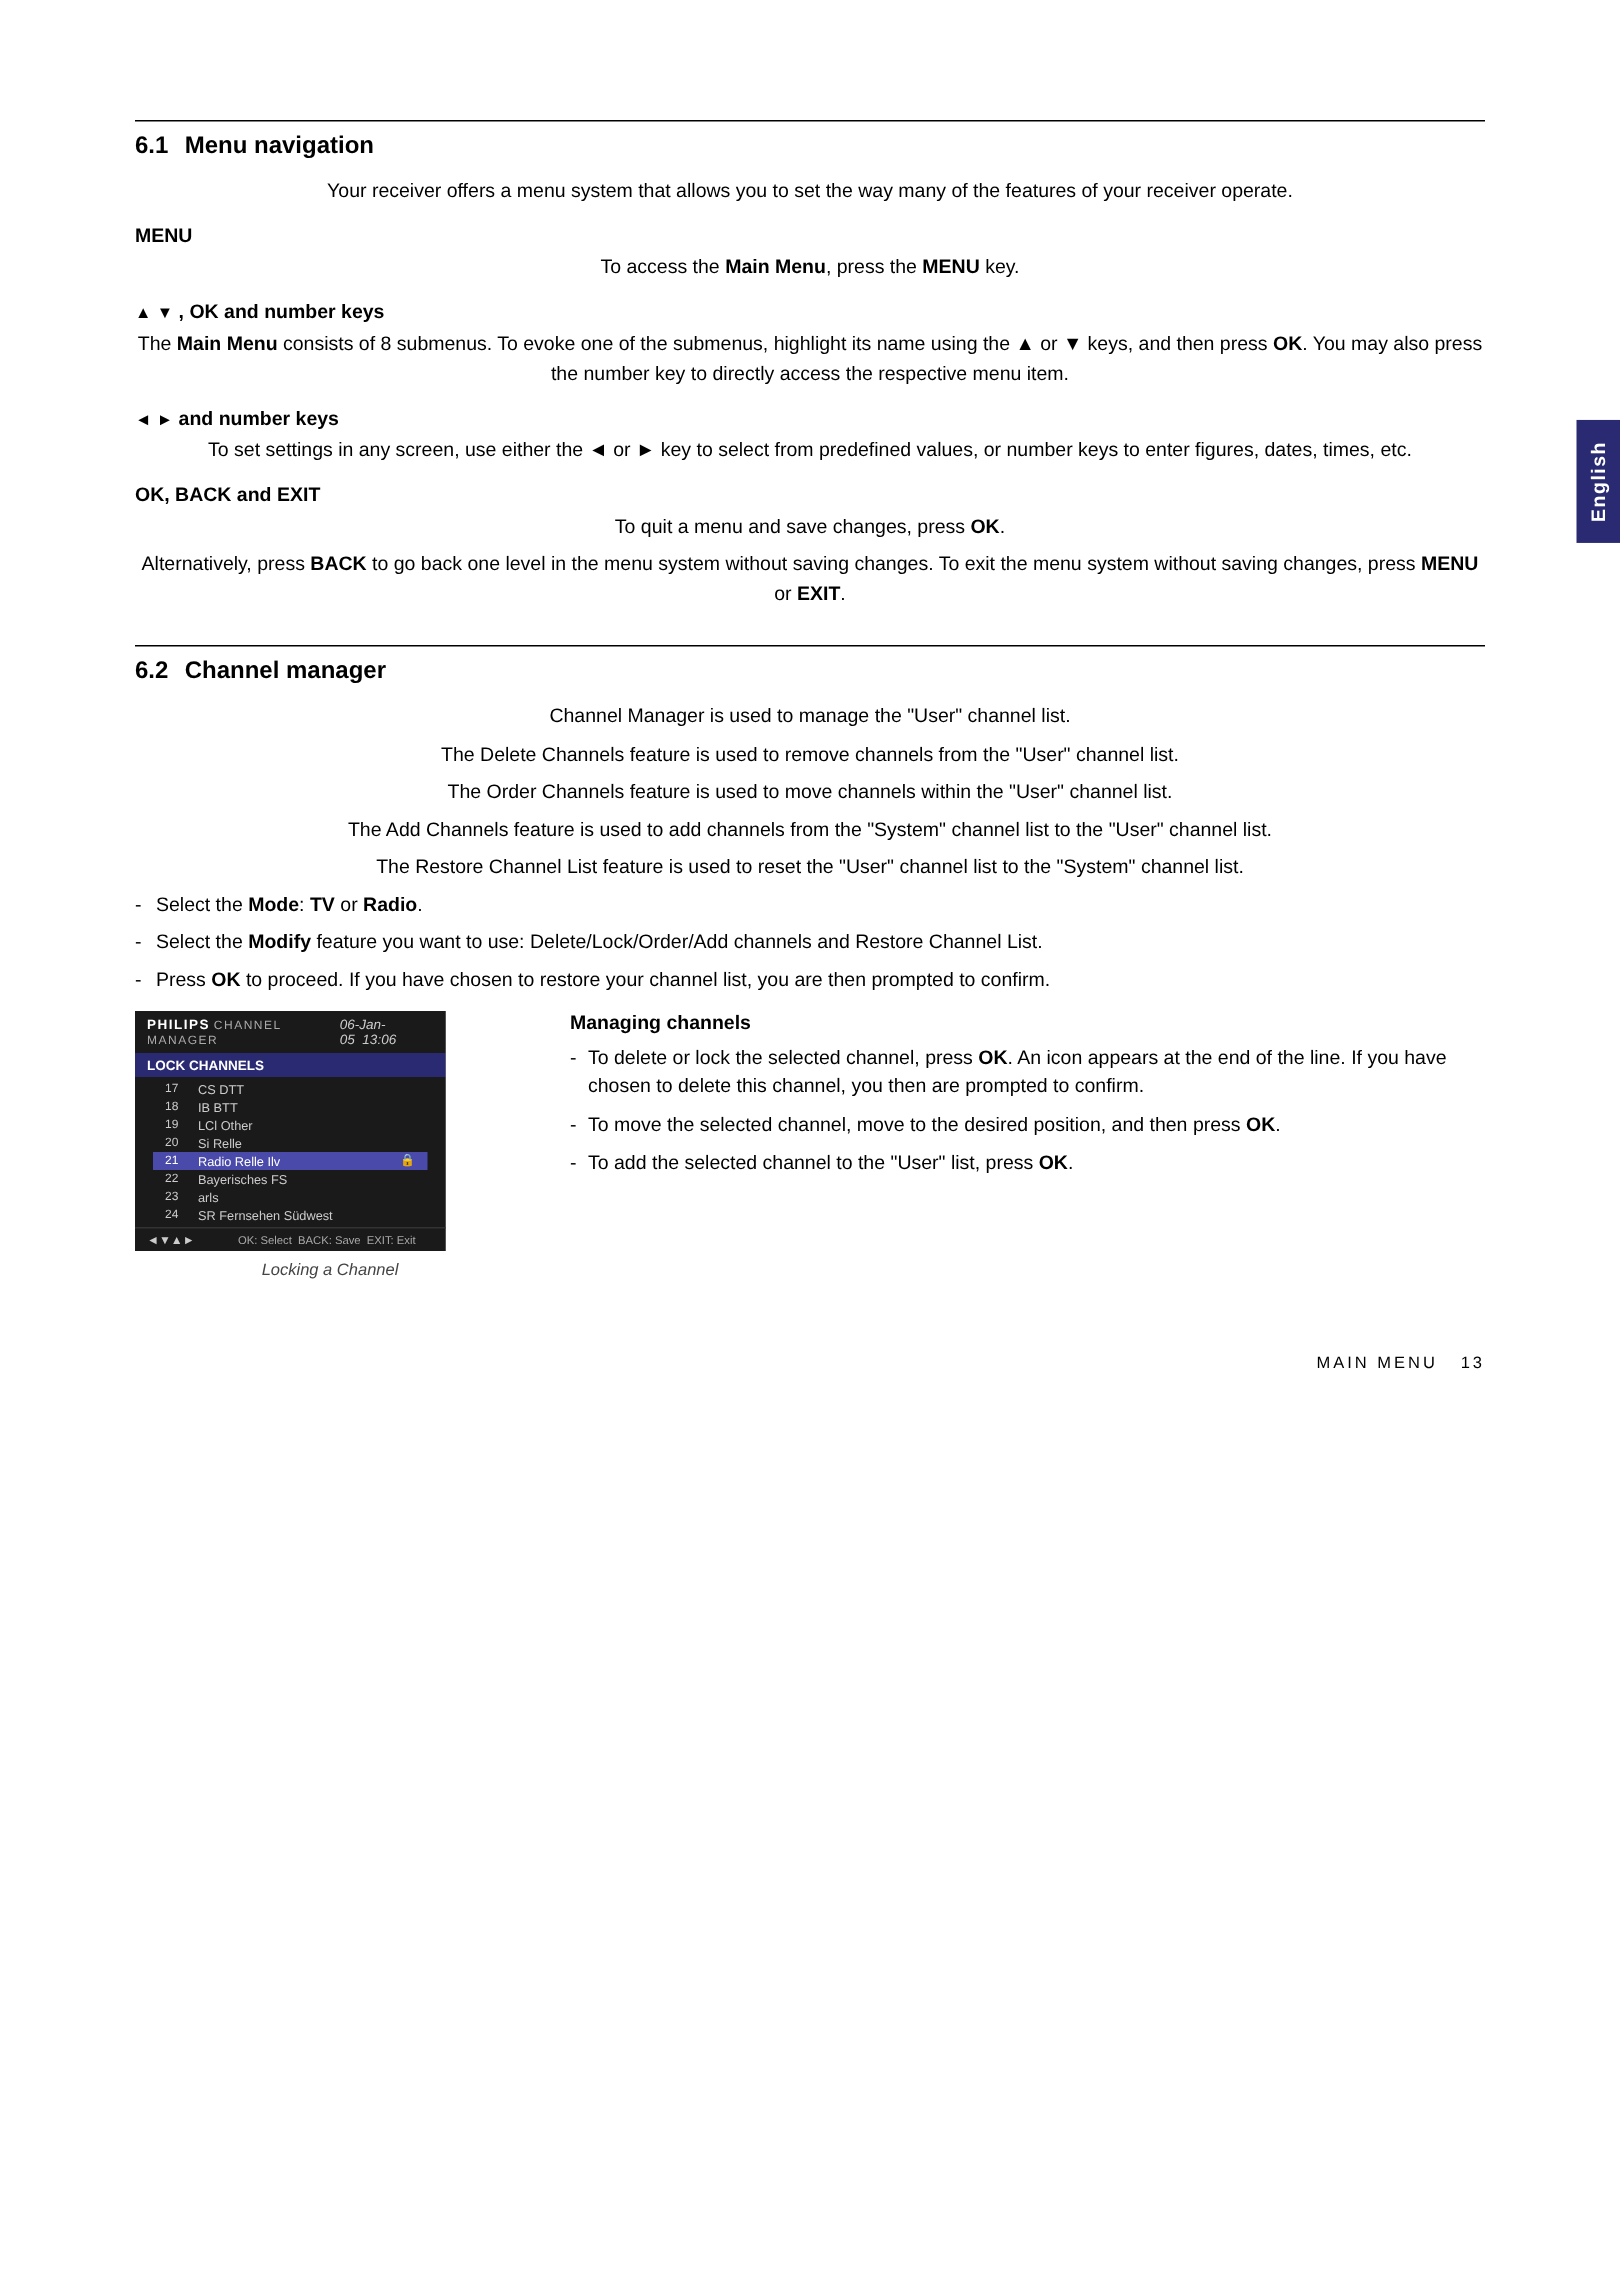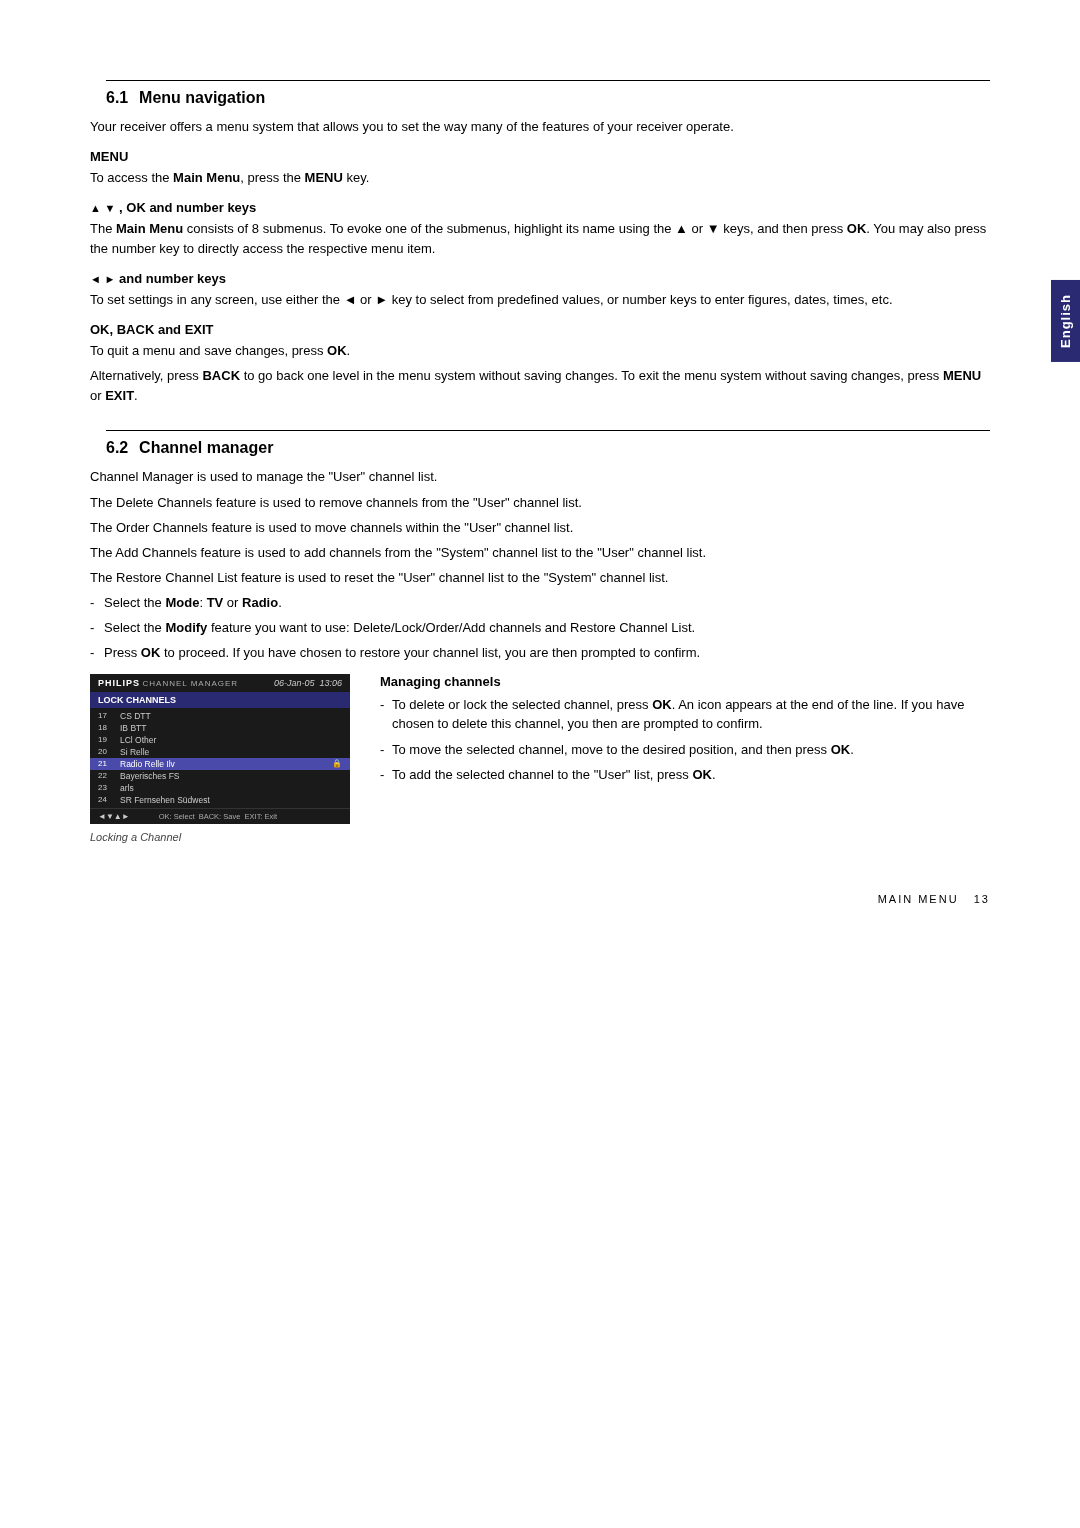--- a/index.html
+++ b/index.html
@@ -36,7 +36,6 @@
       border-top: 1.5px solid #000;
       padding-top: 8px;
       margin-bottom: 10px;
-      margin-left: 16px;
     }
     .section-title {
       font-size: 16px;

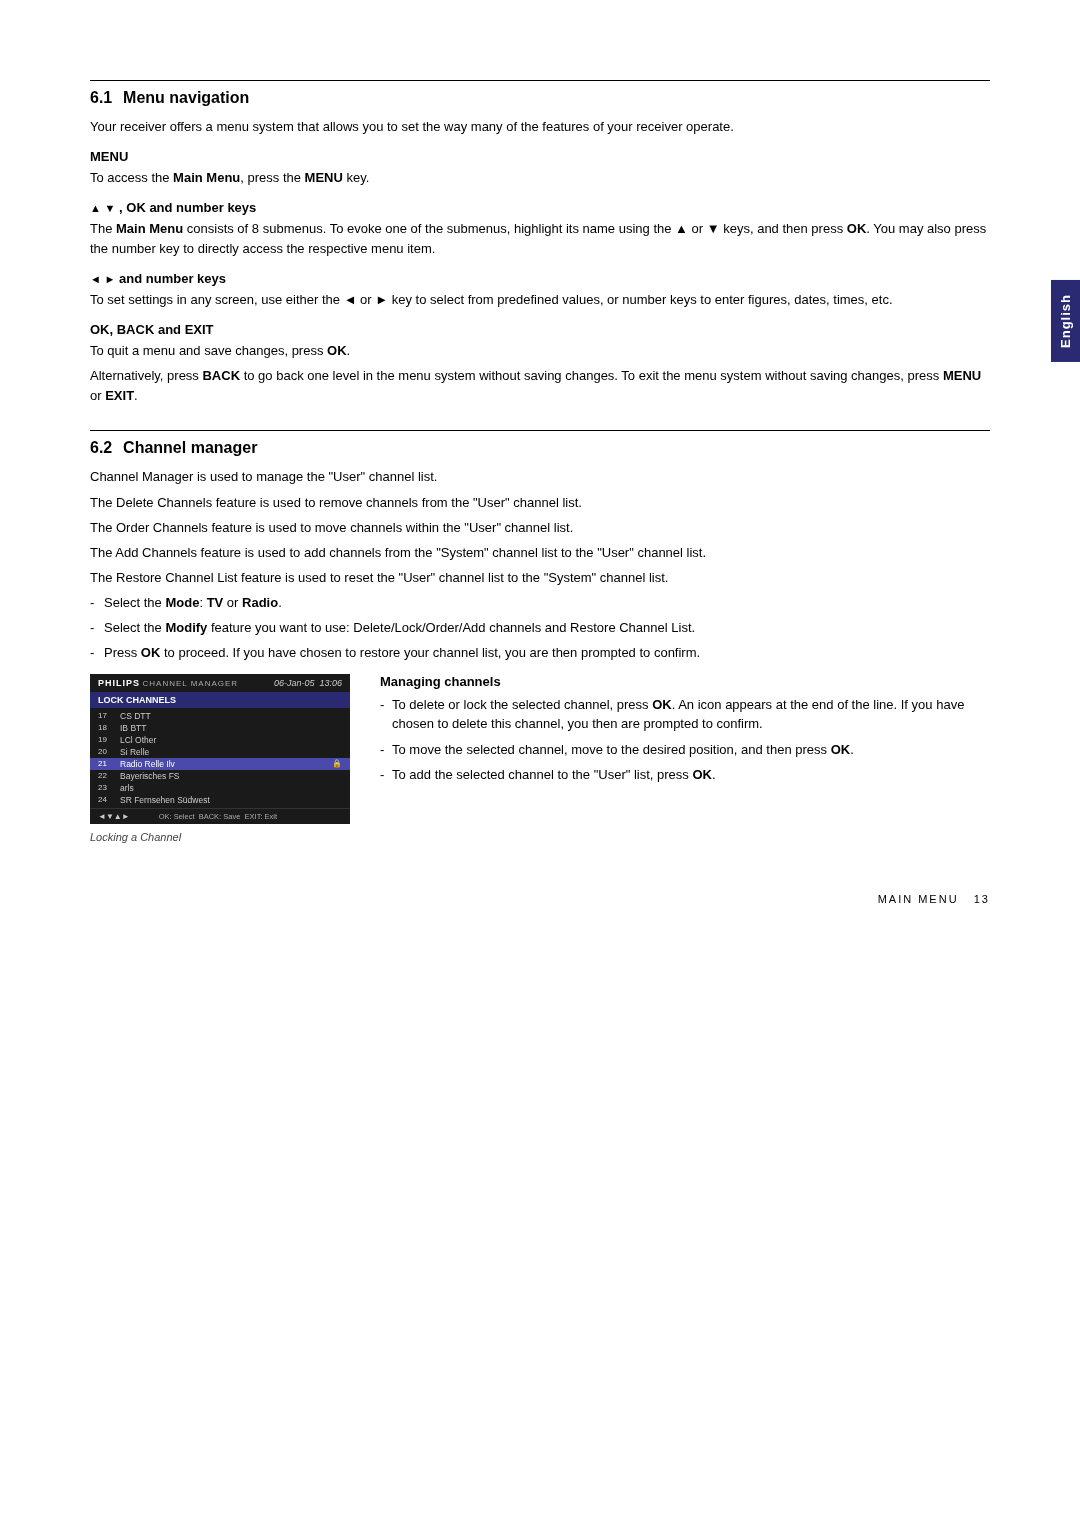--- a/index.html
+++ b/index.html
@@ -59,6 +59,7 @@
     p {
       line-height: 1.55;
       margin-bottom: 5px;
+      text-align: center;
     }
     .inline-icon { font-size: 11px; display: inline; }
     b { font-weight: bold; }

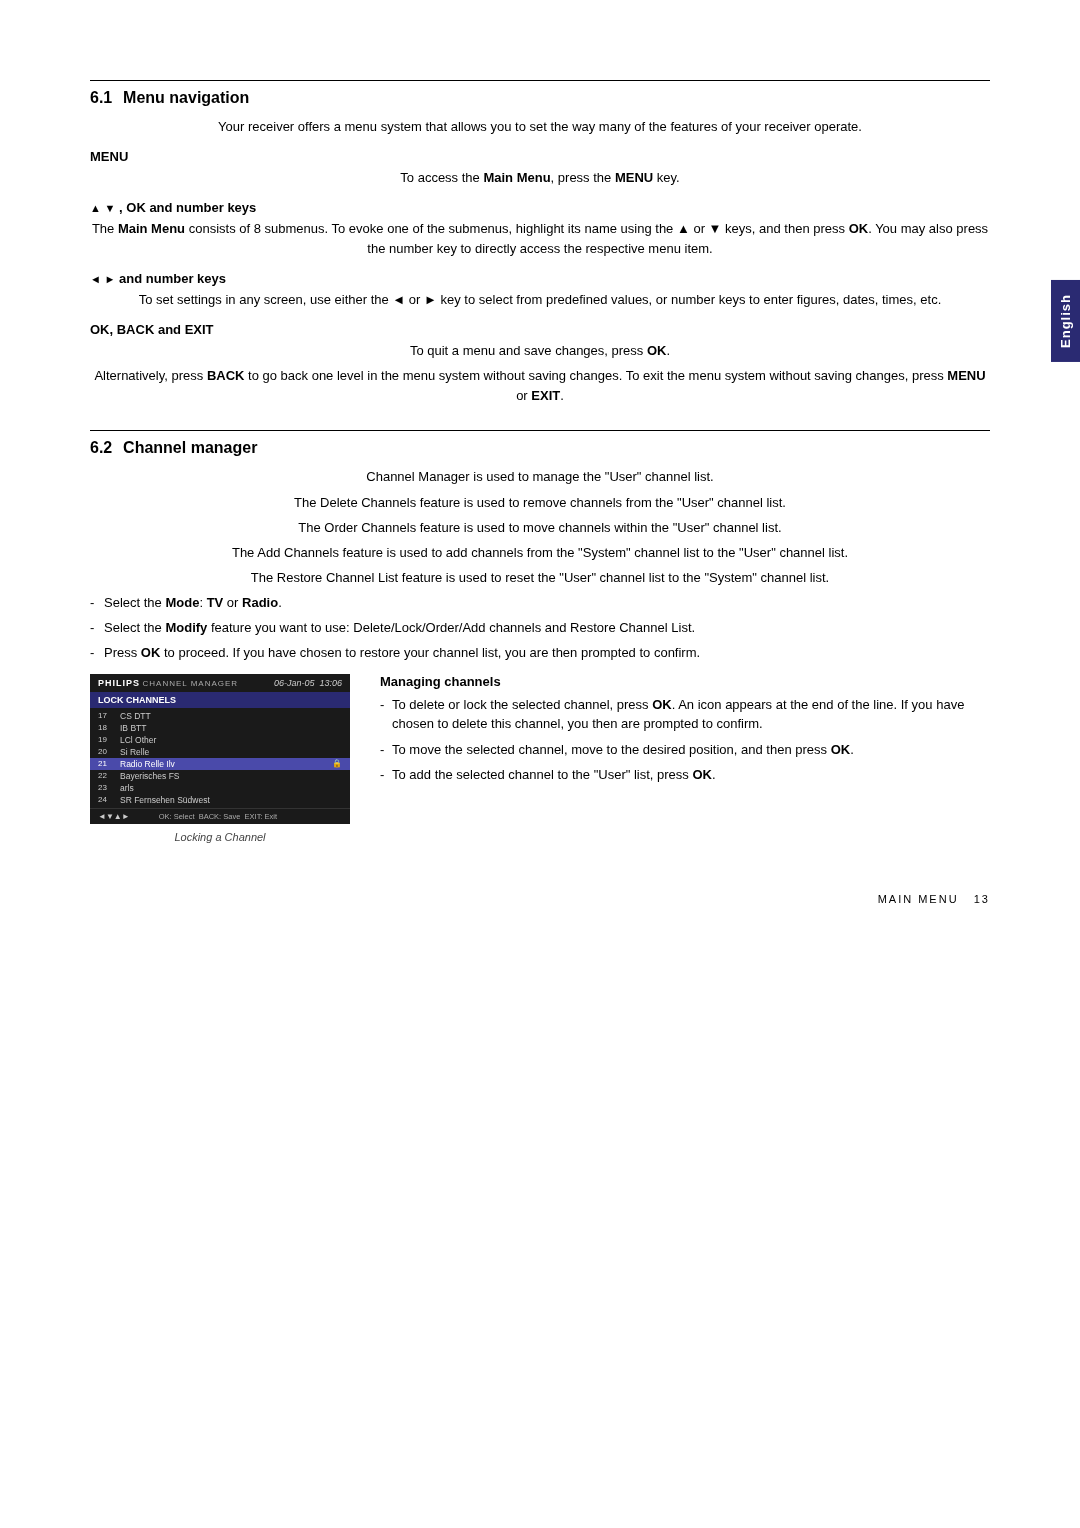--- a/index.html
+++ b/index.html
@@ -73,7 +73,7 @@
       flex: 0 0 260px;
     }
     .channel-image {
-      width: 260px;
+      width: 207px;
       background: #1a1a1a;
       padding: 0;
       border: none;

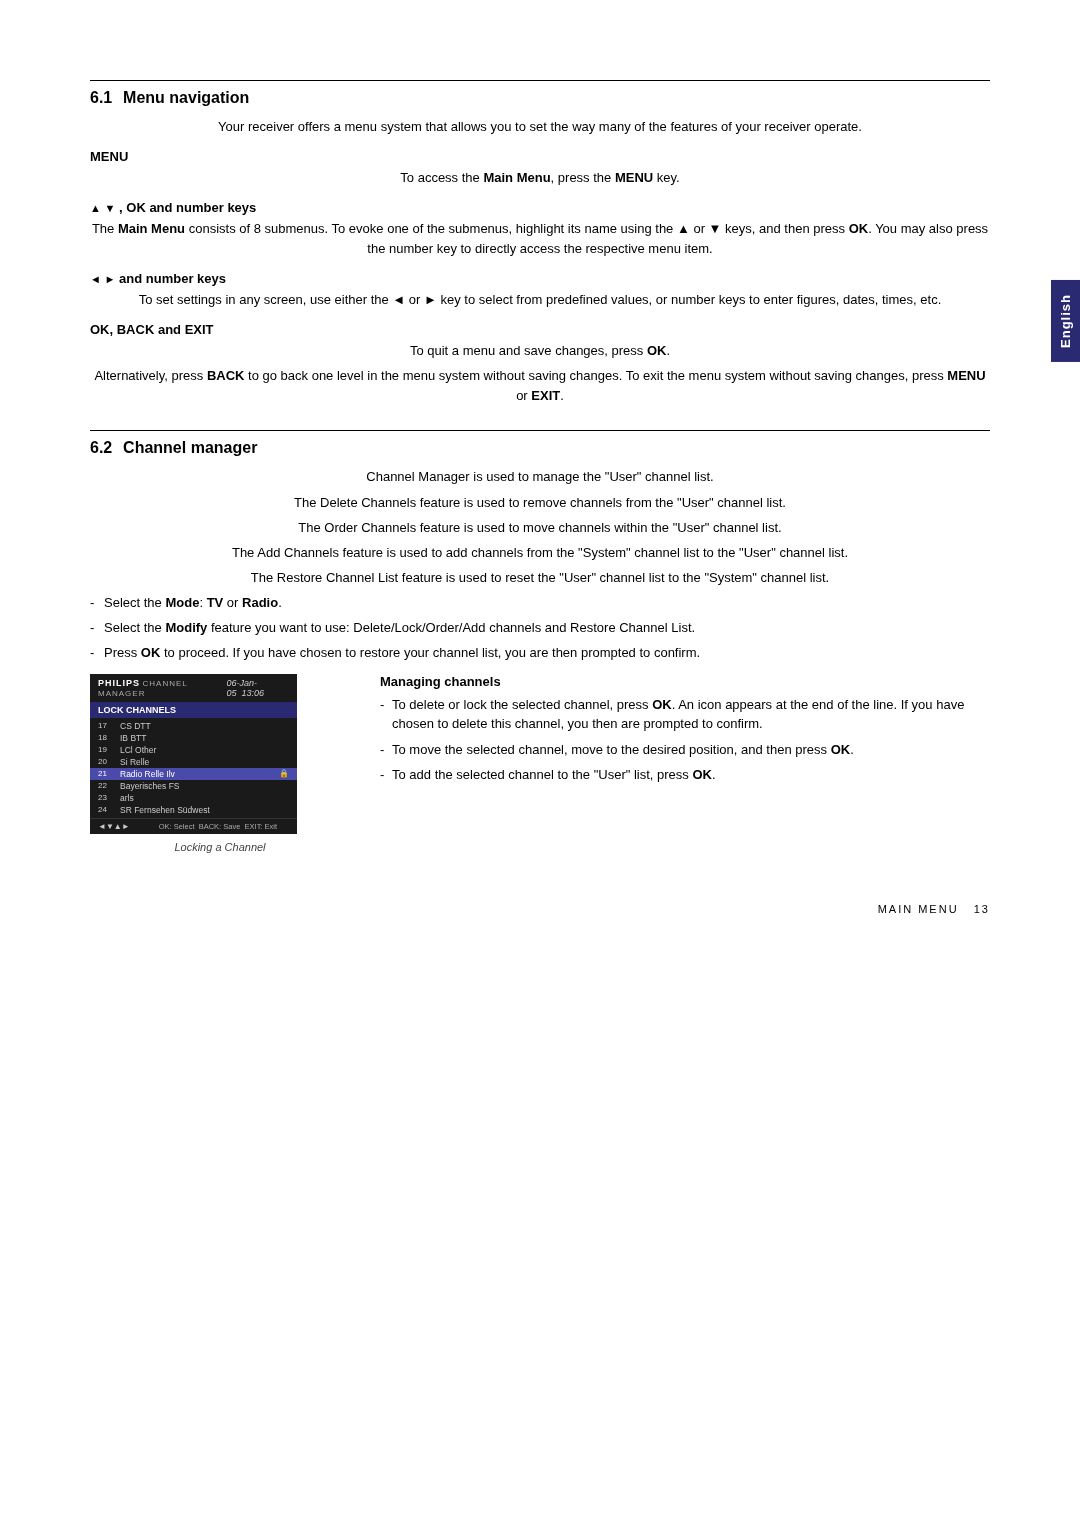--- a/index.html
+++ b/index.html
@@ -112,7 +112,7 @@
     }
     .channel-list {
       background: #1a1a1a;
-      padding: 2px 0;
+      padding: 2px 12px;
     }
     .channel-row {
       display: flex;

